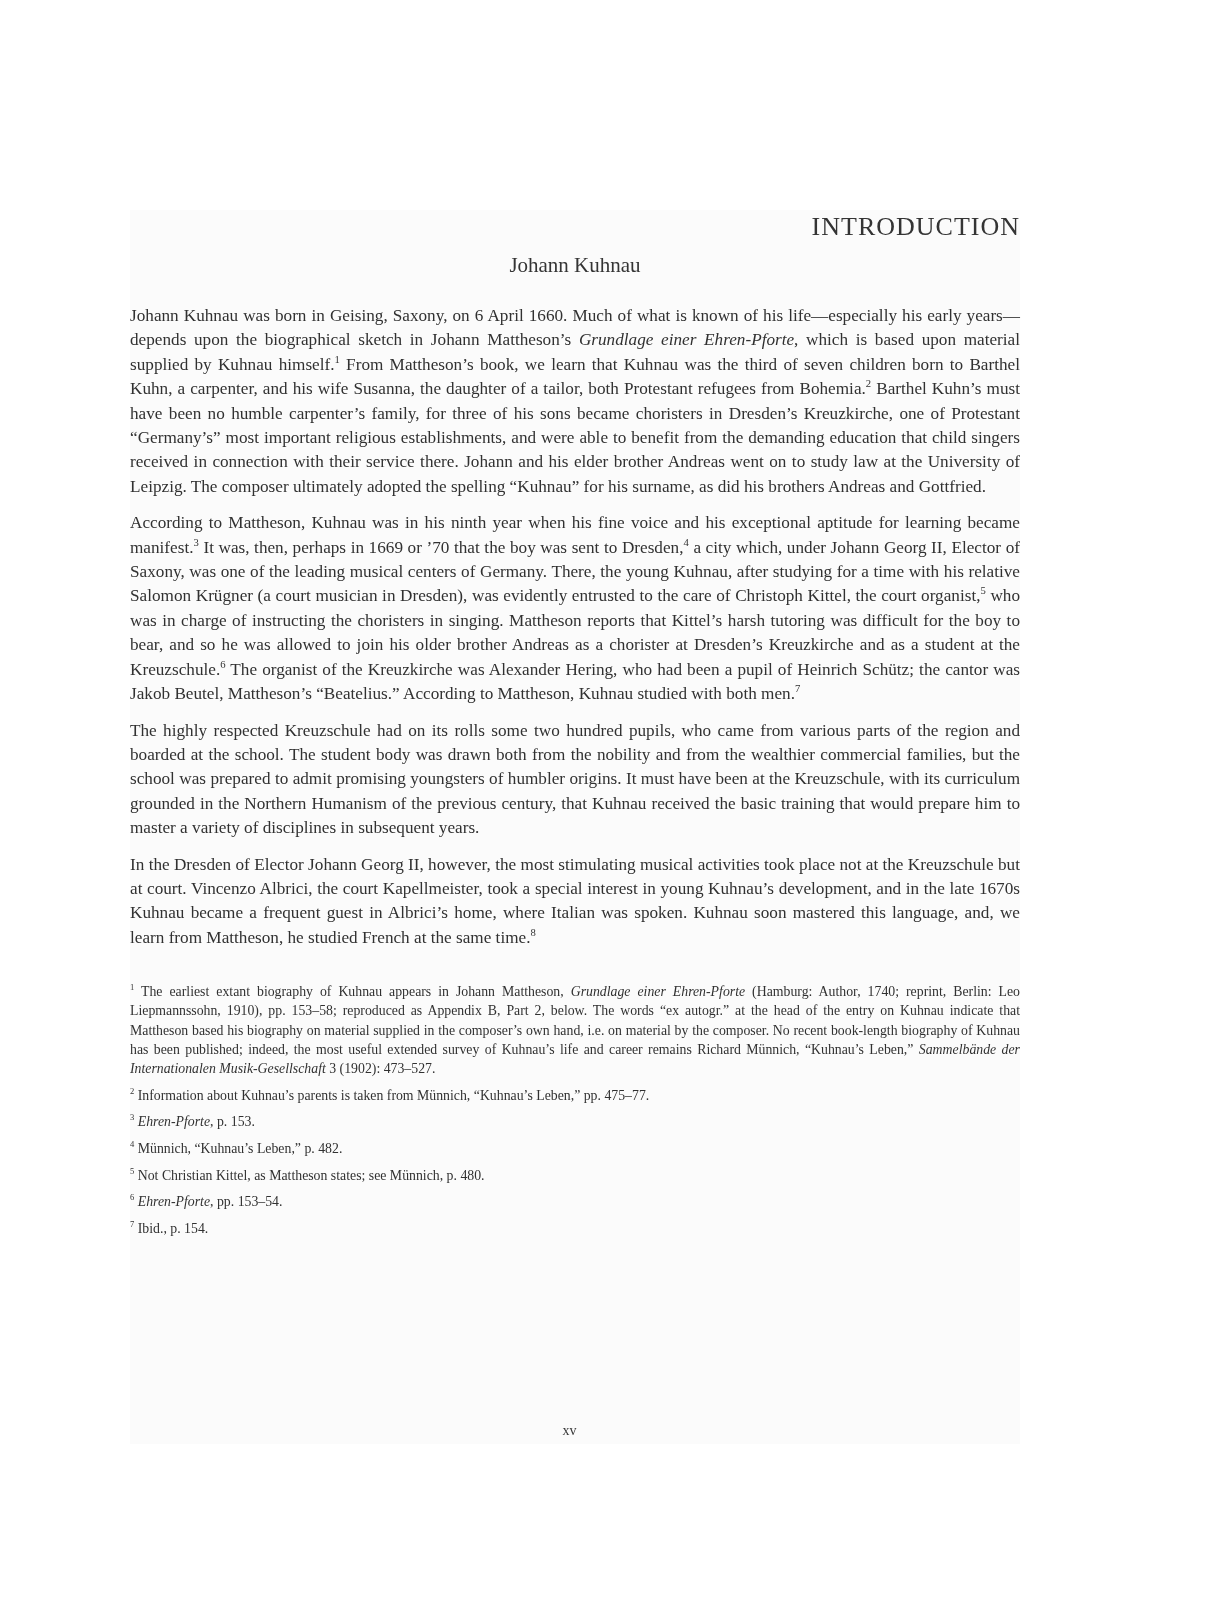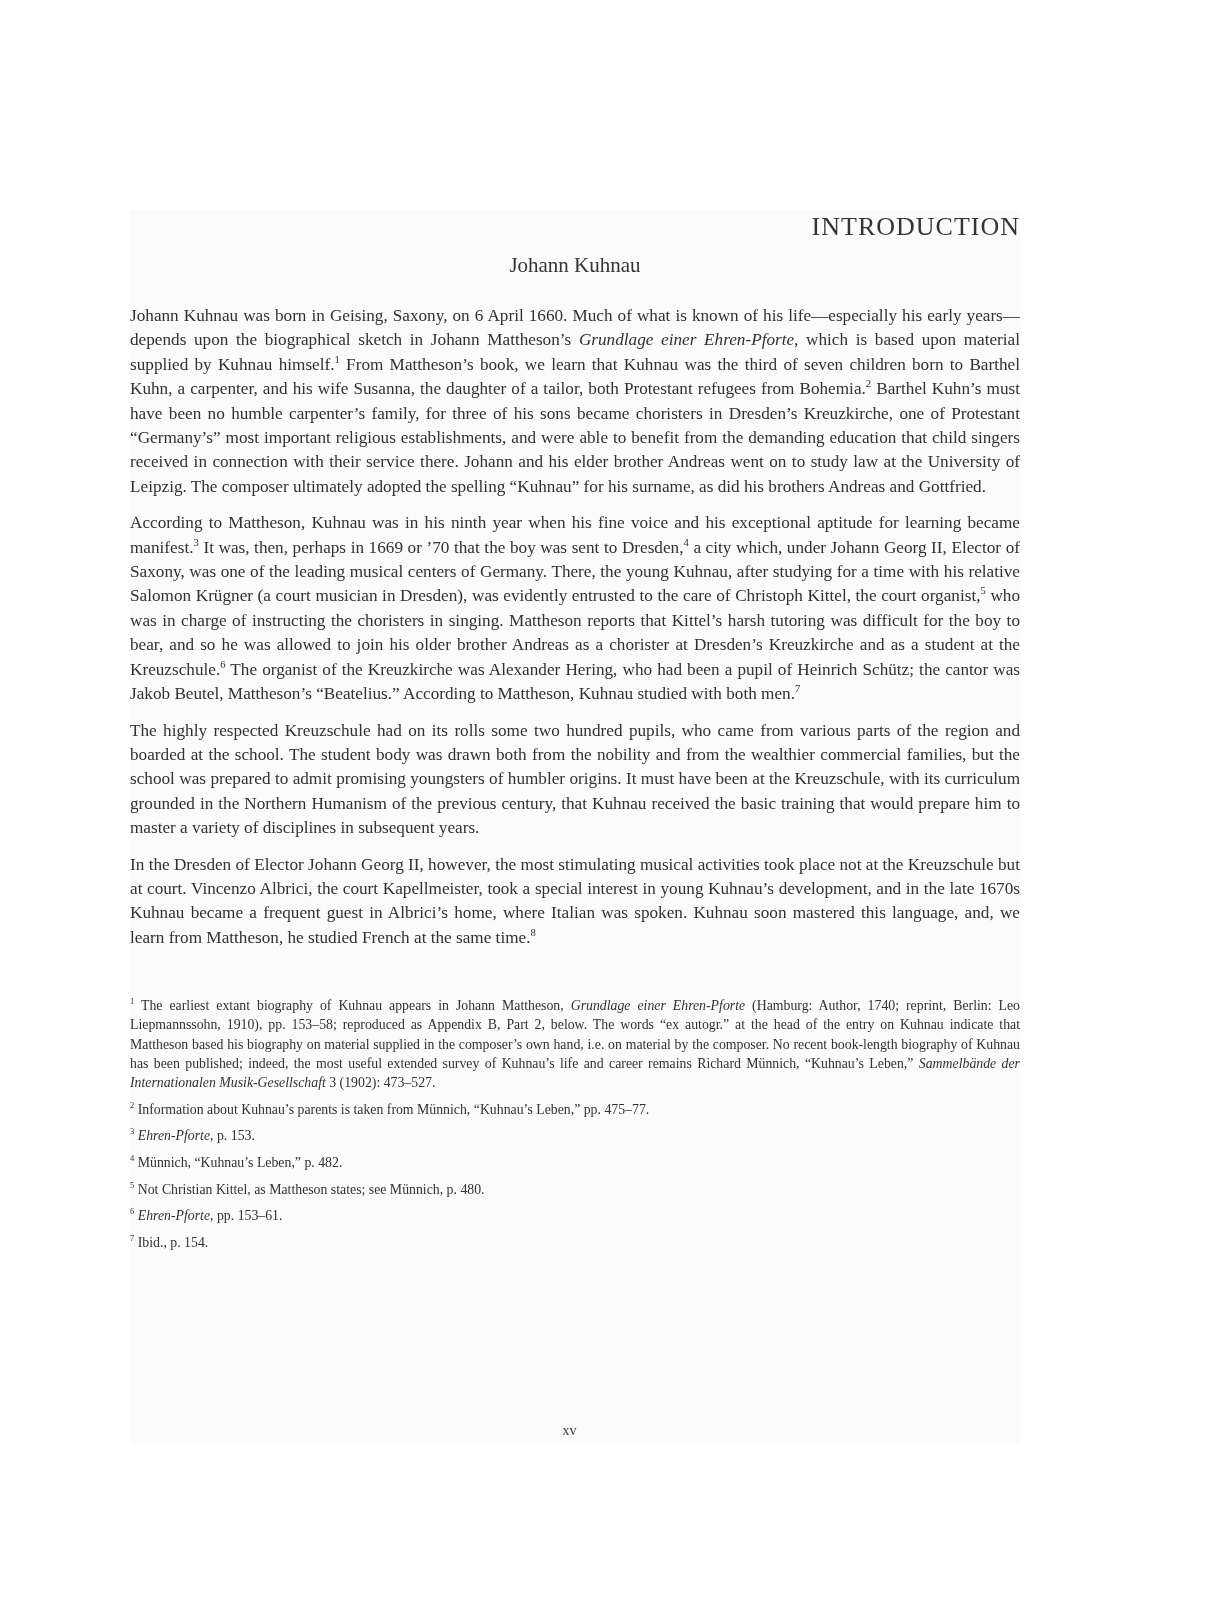--- a/index.html
+++ b/index.html
@@ -54,7 +54,7 @@
     vertical-align: super;
   }
   .footnotes {
-    margin-top: 46px;
+    margin-top: 32px;
     font-size: 13.8px;
     line-height: 19.2px;
     text-align: justify;

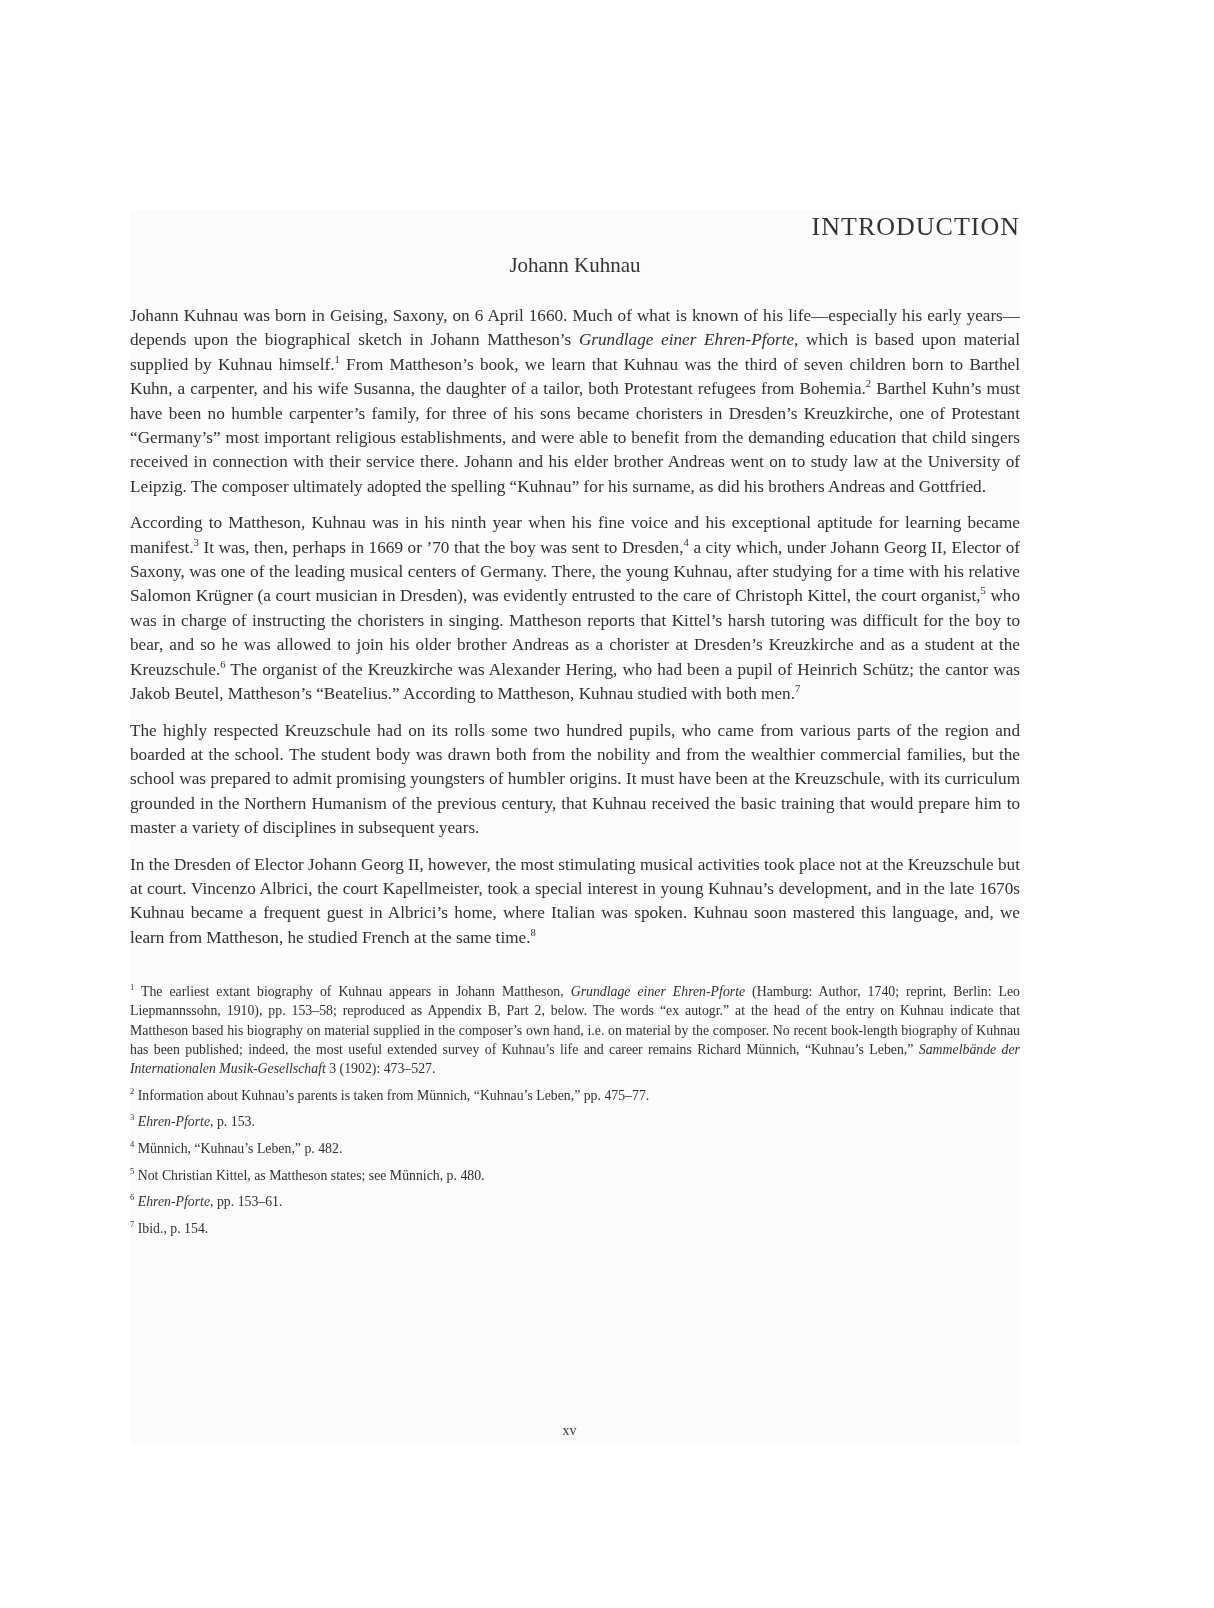--- a/index.html
+++ b/index.html
@@ -94,7 +94,7 @@
     <p><sup>3</sup><span> </span><i>Ehren-Pforte</i><span>, p. 153.</span></p>
     <p><sup>4</sup><span> Münnich, “Kuhnau’s Leben,” p. 482.</span></p>
     <p><sup>5</sup><span> Not Christian Kittel, as Mattheson states; see Münnich, p. 480.</span></p>
-    <p><sup>6</sup><span> </span><i>Ehren-Pforte</i><span>, pp. 153–61.</span></p>
+    <p><sup>6</sup><span> </span><i>Ehren-Pforte</i><span>, pp. 153–54.</span></p>
     <p><sup>7</sup><span> Ibid., p. 154.</span></p>
   </div>
 

